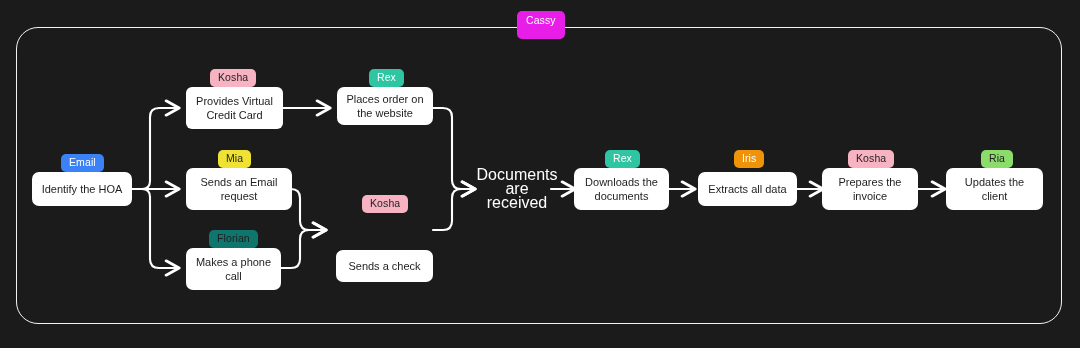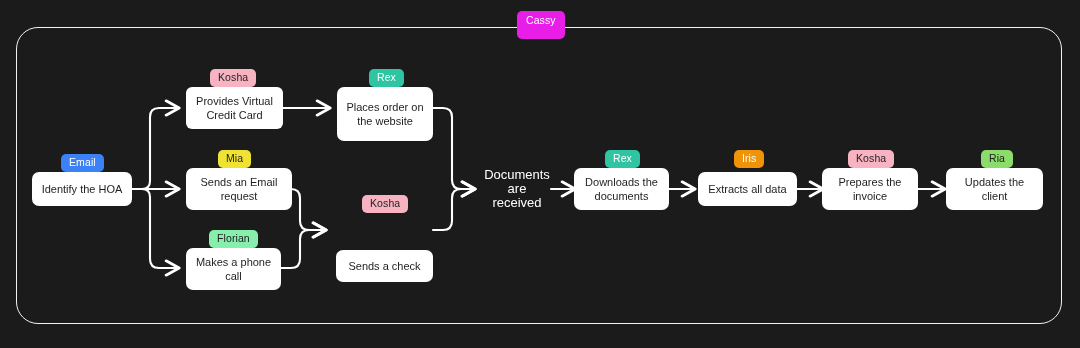--- a/index.html
+++ b/index.html
@@ -140,7 +140,7 @@
   <div class="node" style="left:186px; top:87px; width:97px; height:42px;border-radius:6px;">Provides Virtual Credit Card</div>
 
   <div class="badge" style="left: 369px; top: 69px; background: rgb(47, 196, 162); color: rgb(255, 255, 255);">Rex</div>
-  <div class="node" style="left:337px; top:87px; width:96px; height:54px;">Places order on the website</div>
+  <div class="node" style="left:337px; top:87px; width:96px; height:38px;">Places order on the website</div>
 
   <div class="badge" style="left: 218px; top: 150px; background: rgb(240, 226, 51); color: rgb(30, 30, 30);">Mia</div>
   <div class="node" style="left:186px; top:168px; width:106px; height:42px;">Sends an Email request</div>

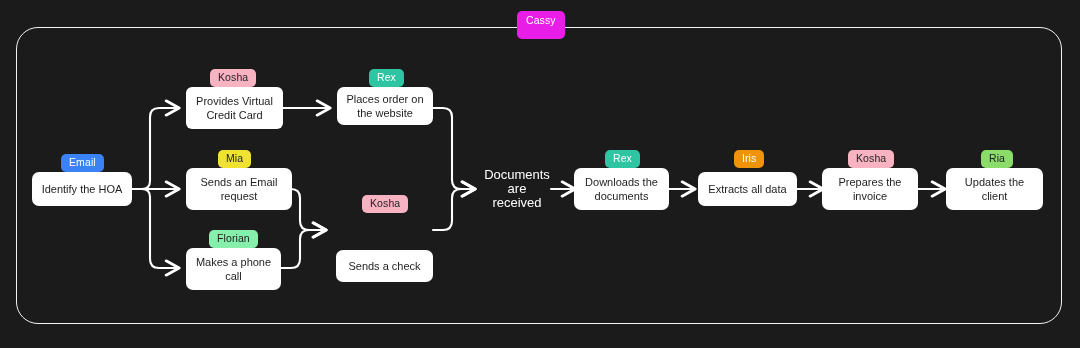--- a/index.html
+++ b/index.html
@@ -79,7 +79,7 @@
   .textnode {
     position: absolute;
     color: #ffffff;
-    font-size: 13px;
+    font-size: 16px;
     line-height: 14px;
     display: flex;
     align-items: center;

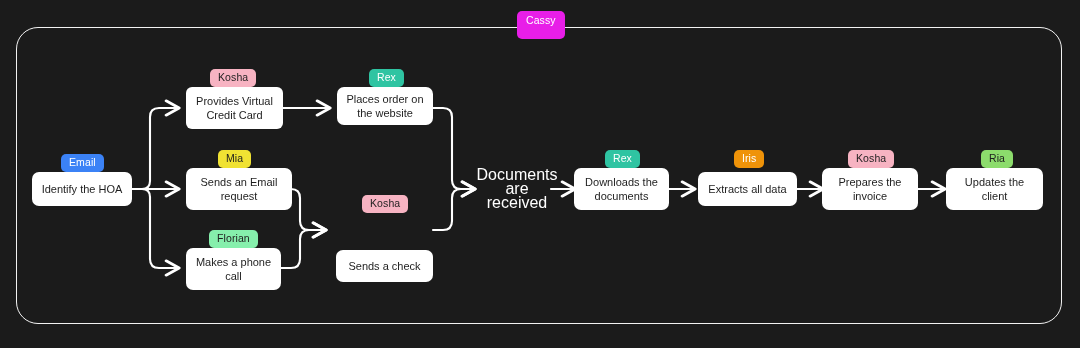--- a/index.html
+++ b/index.html
@@ -145,7 +145,7 @@
   <div class="badge" style="left: 218px; top: 150px; background: rgb(240, 226, 51); color: rgb(30, 30, 30);">Mia</div>
   <div class="node" style="left:186px; top:168px; width:106px; height:42px;">Sends an Email request</div>
 
-  <div class="badge" style="left: 209px; top: 230px; background: #86efac; color: rgb(30, 30, 30);">Florian</div>
+  <div class="badge" style="left: 209px; top: 230px; background: #0f766e; color: rgb(30, 30, 30);">Florian</div>
   <div class="node" style="left:186px; top:248px; width:95px; height:42px;">Makes a phone call</div>
 
   <div class="badge" style="left: 362px; top: 195px; background: rgb(247, 179, 194); color: rgb(30, 30, 30);">Kosha</div>

